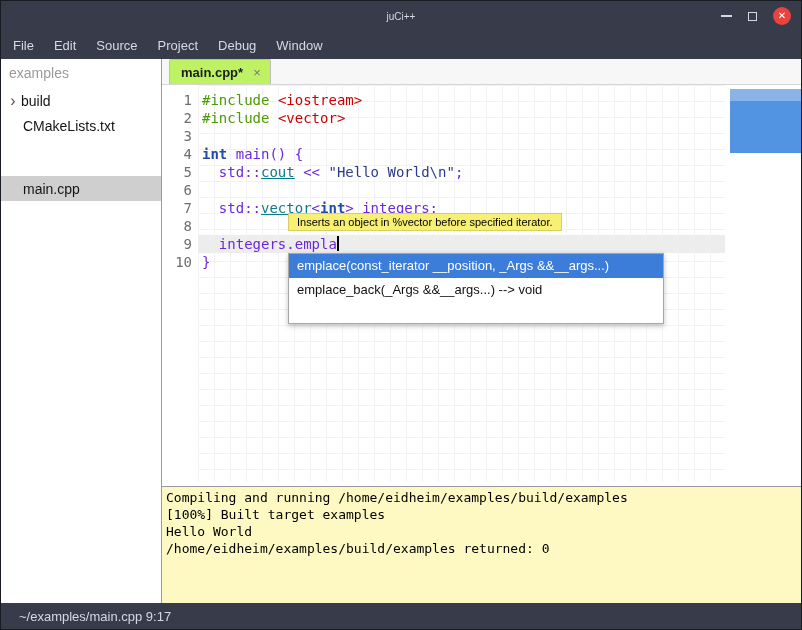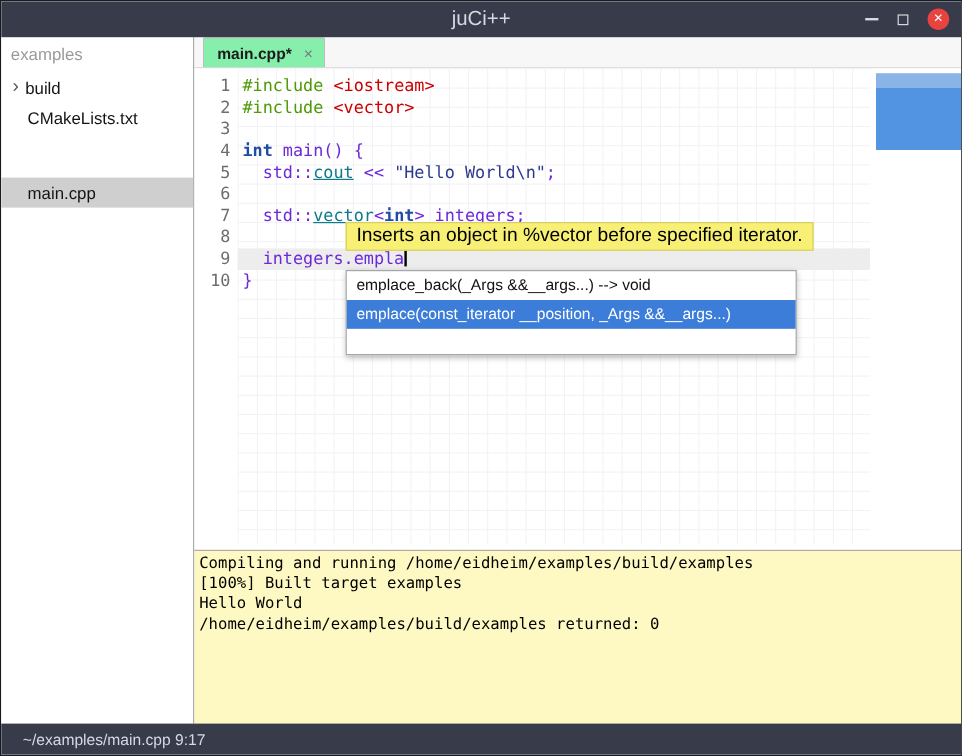--- a/index.html
+++ b/index.html
@@ -13,7 +13,7 @@
   .titlebar { height:30px; background:var(--titlebar-bg); position:relative;
               display:flex; align-items:center; flex:0 0 auto; }
   .title { position:absolute; left:0; right:0; text-align:center;
-           color:var(--titlebar-fg); font-size:17px; }
+           color:var(--titlebar-fg); font-size:10px; }
   .win-controls { position:absolute; right:10px; top:0; height:30px;
                   display:flex; align-items:center; gap:16px; z-index:2; }
   .min-icon { width:11px; height:2px; background:var(--titlebar-fg); }

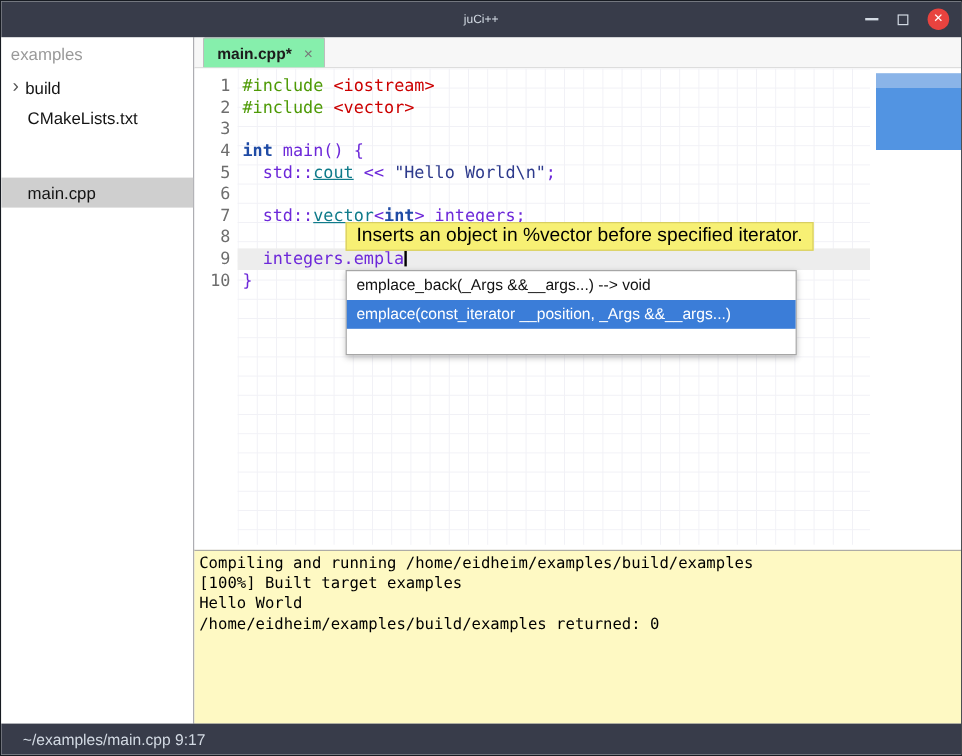--- a/index.html
+++ b/index.html
@@ -111,6 +111,14 @@
     </div>
   </div>
 
+  <div class="menubar">
+      <div class="menu-item">File</div>
+      <div class="menu-item">Edit</div>
+      <div class="menu-item">Source</div>
+      <div class="menu-item">Project</div>
+      <div class="menu-item">Debug</div>
+      <div class="menu-item">Window</div>
+    </div>
 
   <div class="main">
 

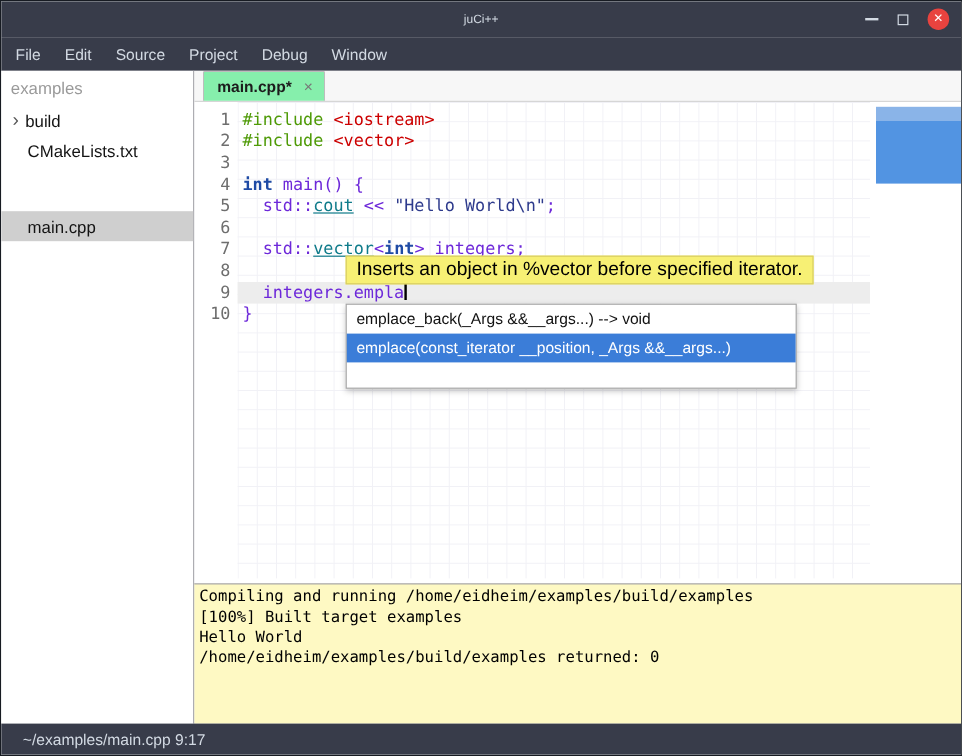--- a/index.html
+++ b/index.html
@@ -44,7 +44,7 @@
 
   .tabbar { height:26px; background:#f7f7f7; border-bottom:1px solid #d6d6d6;
             display:flex; align-items:flex-end; padding-left:7px; flex:0 0 auto; }
-  .tab { height:25px; background:#86efac; border:1px solid #bdbdbd; border-bottom:none;
+  .tab { height:25px; background:#bef264; border:1px solid #bdbdbd; border-bottom:none;
          border-radius:2px 2px 0 0; display:flex; align-items:center; gap:10px;
          padding:0 9px 0 11px; font-size:13px; font-weight:bold; color:#1c1c1c; }
   .tab-close { color:#777; font-weight:normal; font-size:13px; }

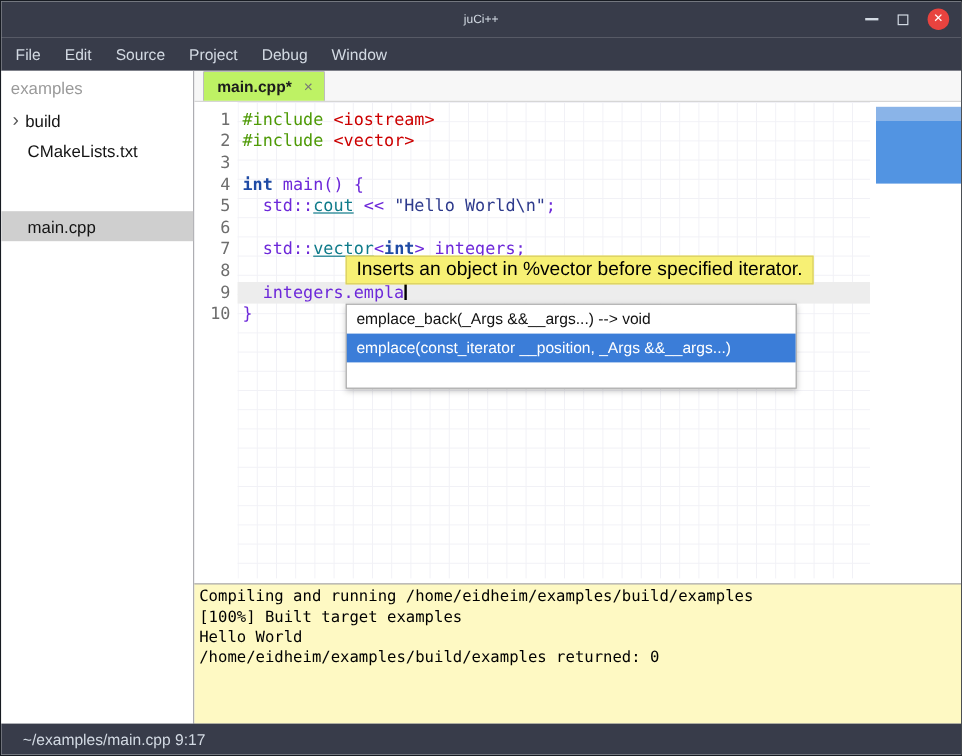--- a/index.html
+++ b/index.html
@@ -77,7 +77,7 @@
 
   .tooltip { position:absolute; left:126px; top:128px; z-index:4;
              background:var(--tooltip-bg); border:1px solid #d8ce62;
-             font-family:"Liberation Sans", sans-serif; font-size:16px;
+             font-family:"Liberation Sans", sans-serif; font-size:11px;
              padding:2px 8px; white-space:nowrap; color:#000; }
 
   .popup { position:absolute; left:126px; top:168px; width:376px; z-index:5;

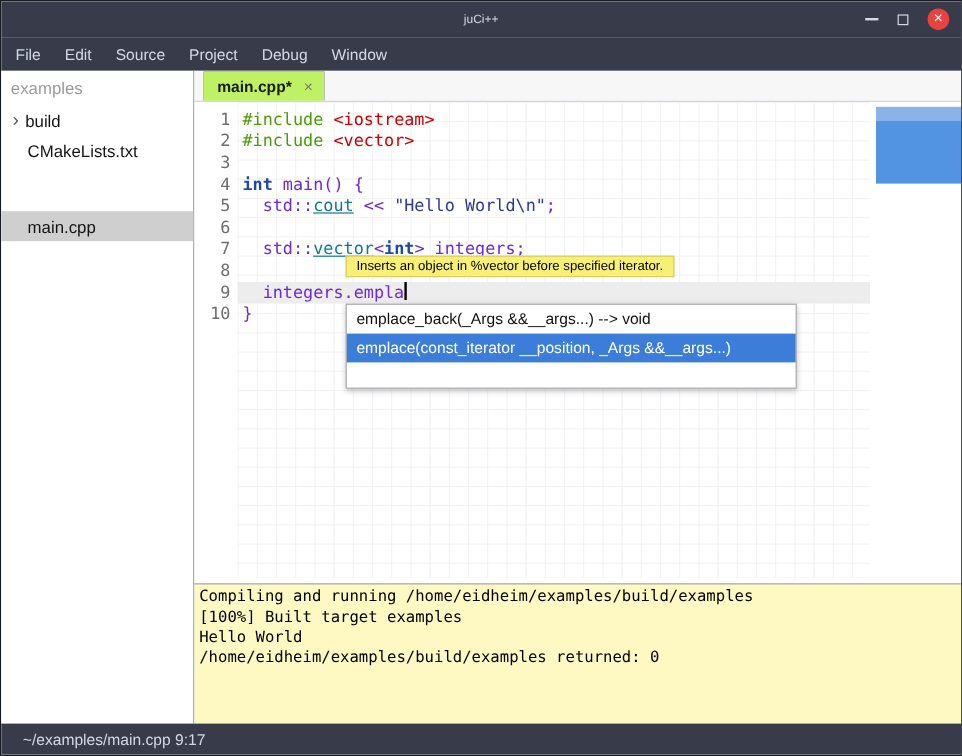--- a/index.html
+++ b/index.html
@@ -152,8 +152,8 @@
         <div class="scroll-block"></div>
         <div class="tooltip">Inserts an object in %vector before specified iterator.</div>
         <div class="popup">
+            <div class="popup-item selected">emplace(const_iterator __position, _Args &amp;&amp;__args...)</div>
             <div class="popup-item">emplace_back(_Args &amp;&amp;__args...) --&gt; void</div>
-            <div class="popup-item selected">emplace(const_iterator __position, _Args &amp;&amp;__args...)</div>
           </div>
       <div class="lnum" style="top: 6px;">1</div>
           <div class="cline" style="top: 6px;"><span class="tok-pp">#include</span><span class="tok-plain"> </span><span class="tok-inc">&lt;iostream&gt;</span></div>

